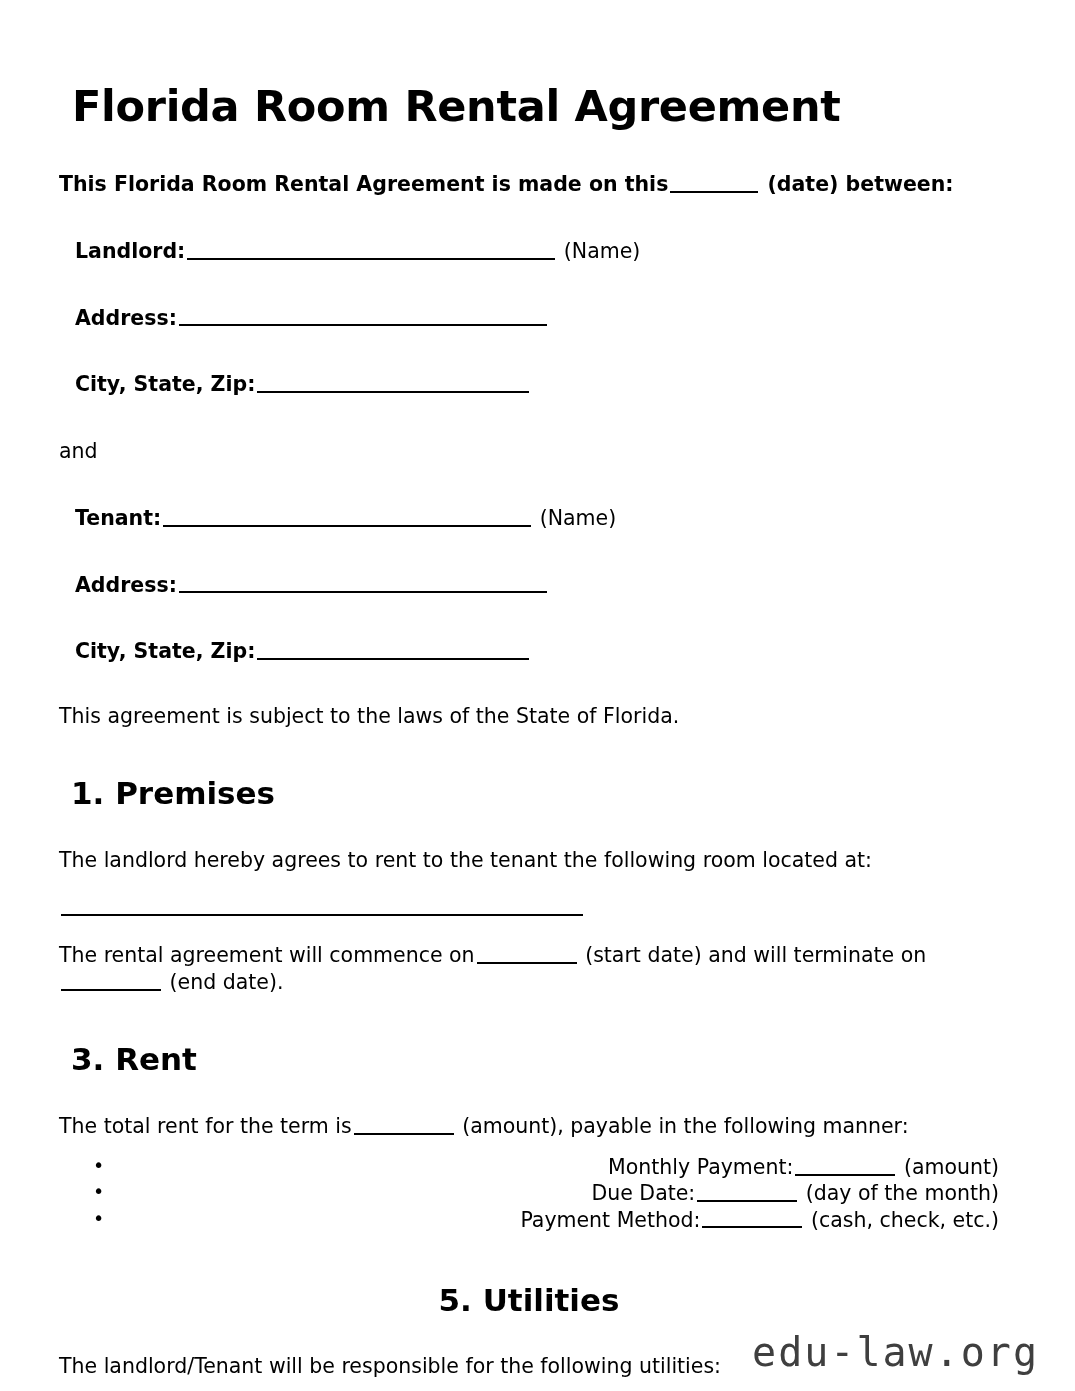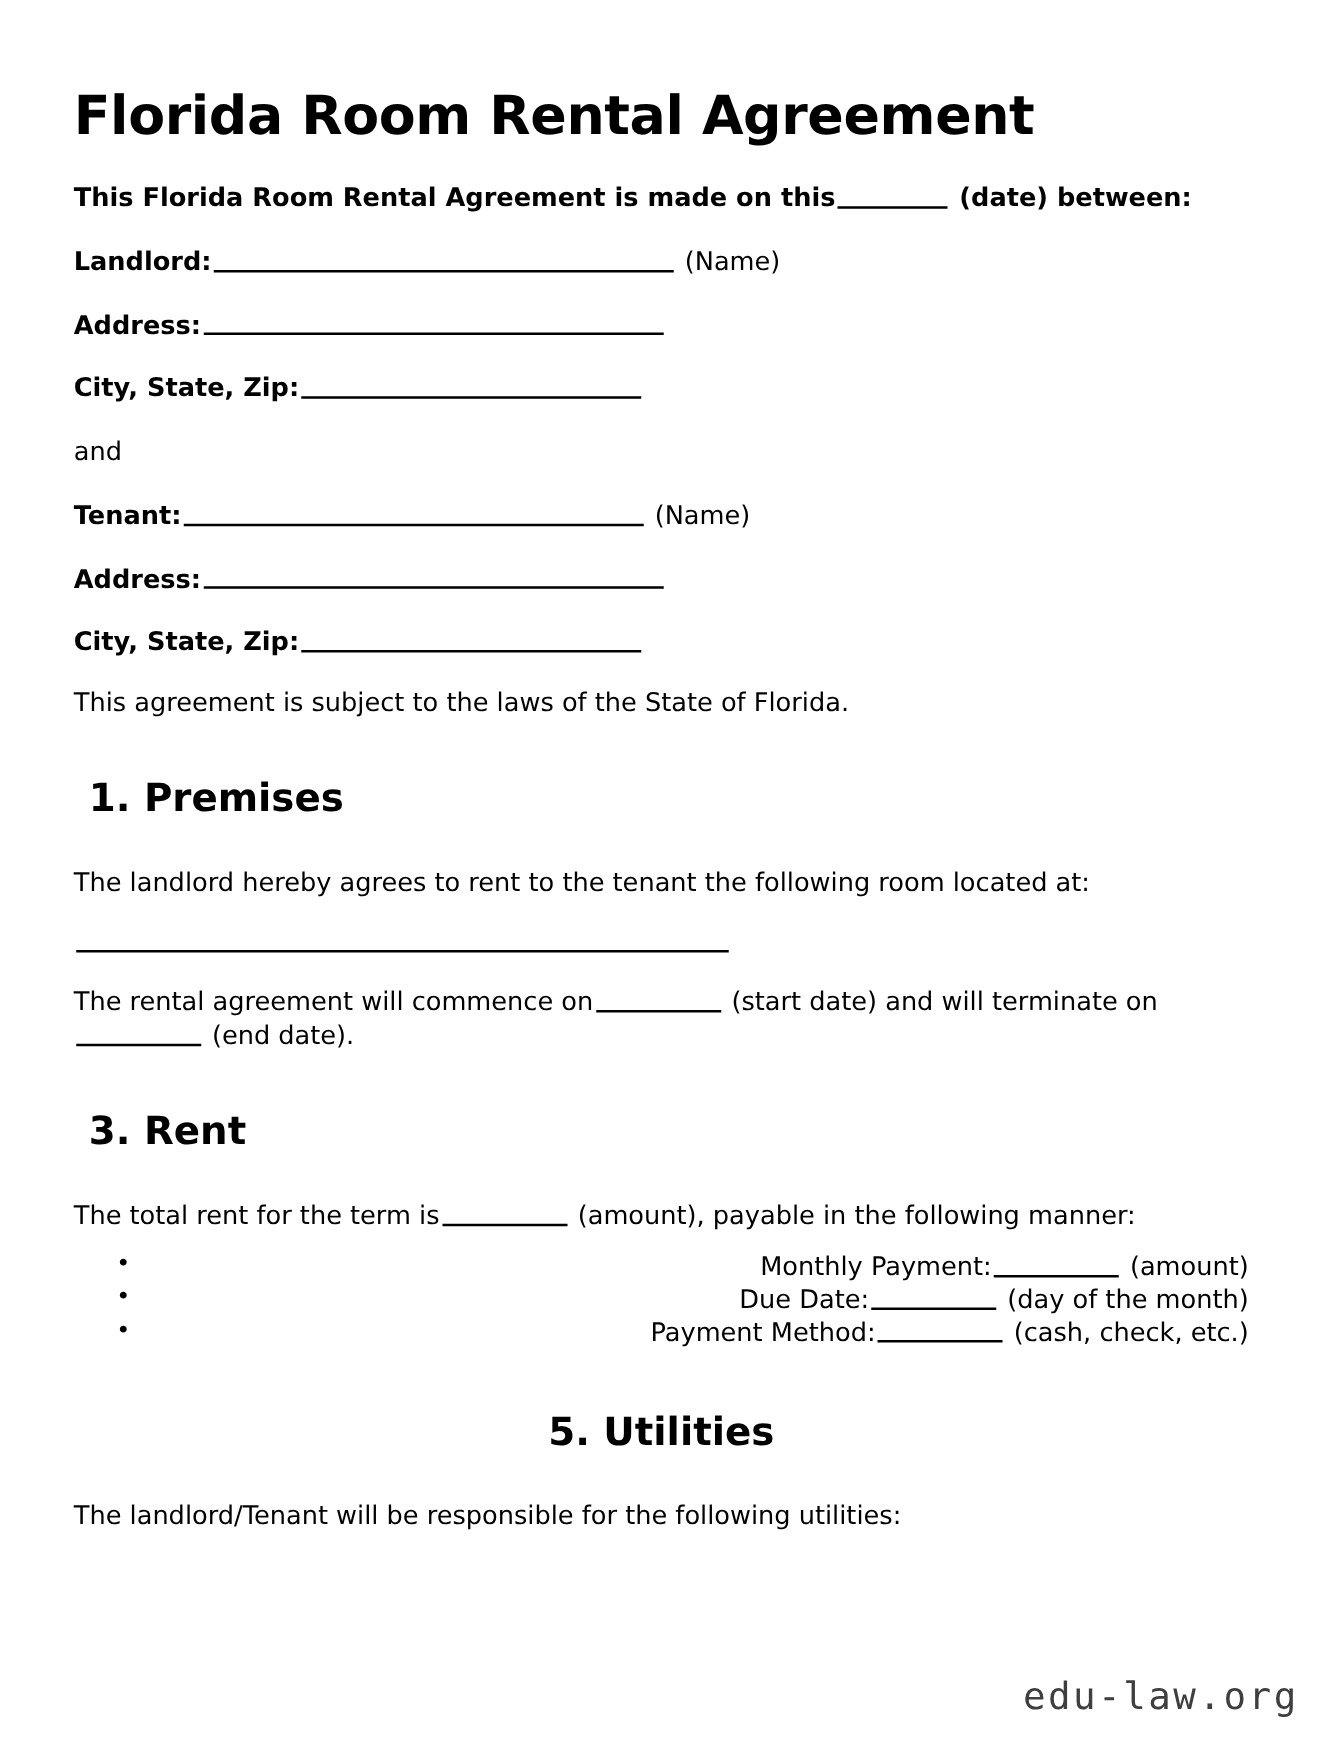--- a/index.html
+++ b/index.html
@@ -32,7 +32,7 @@
     font-weight: bold;
     letter-spacing: -0.3px;
     line-height: 1.0;
-    margin: 0;
+    margin: 13px;
     padding-top: 72px;
     color: #000;
   }

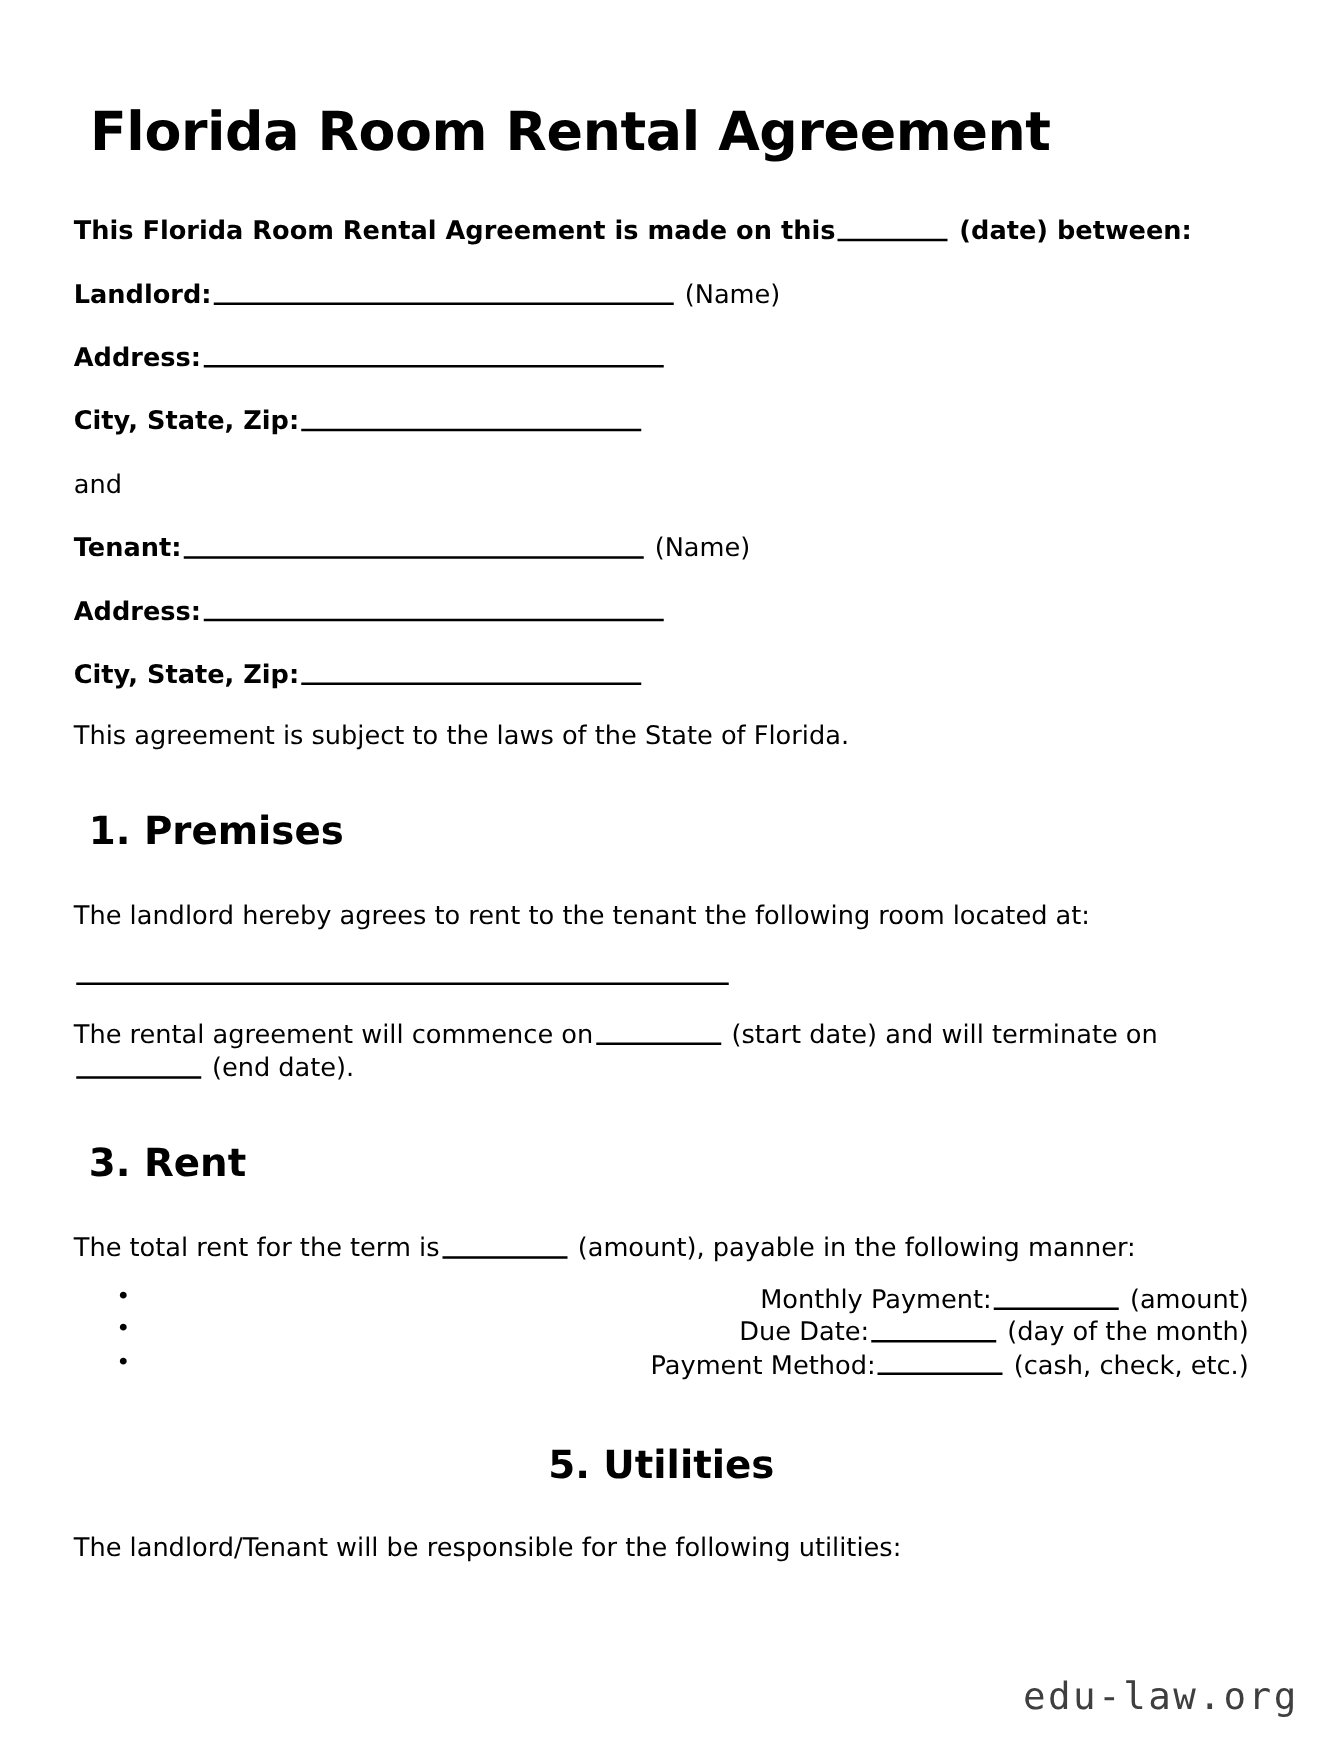--- a/index.html
+++ b/index.html
@@ -52,7 +52,7 @@
   .field-row {
     font-size: 20.5px;
     line-height: 1.3;
-    margin: 0;
+    margin: 16px;
     padding-top: 24px;
     white-space: nowrap;
   }

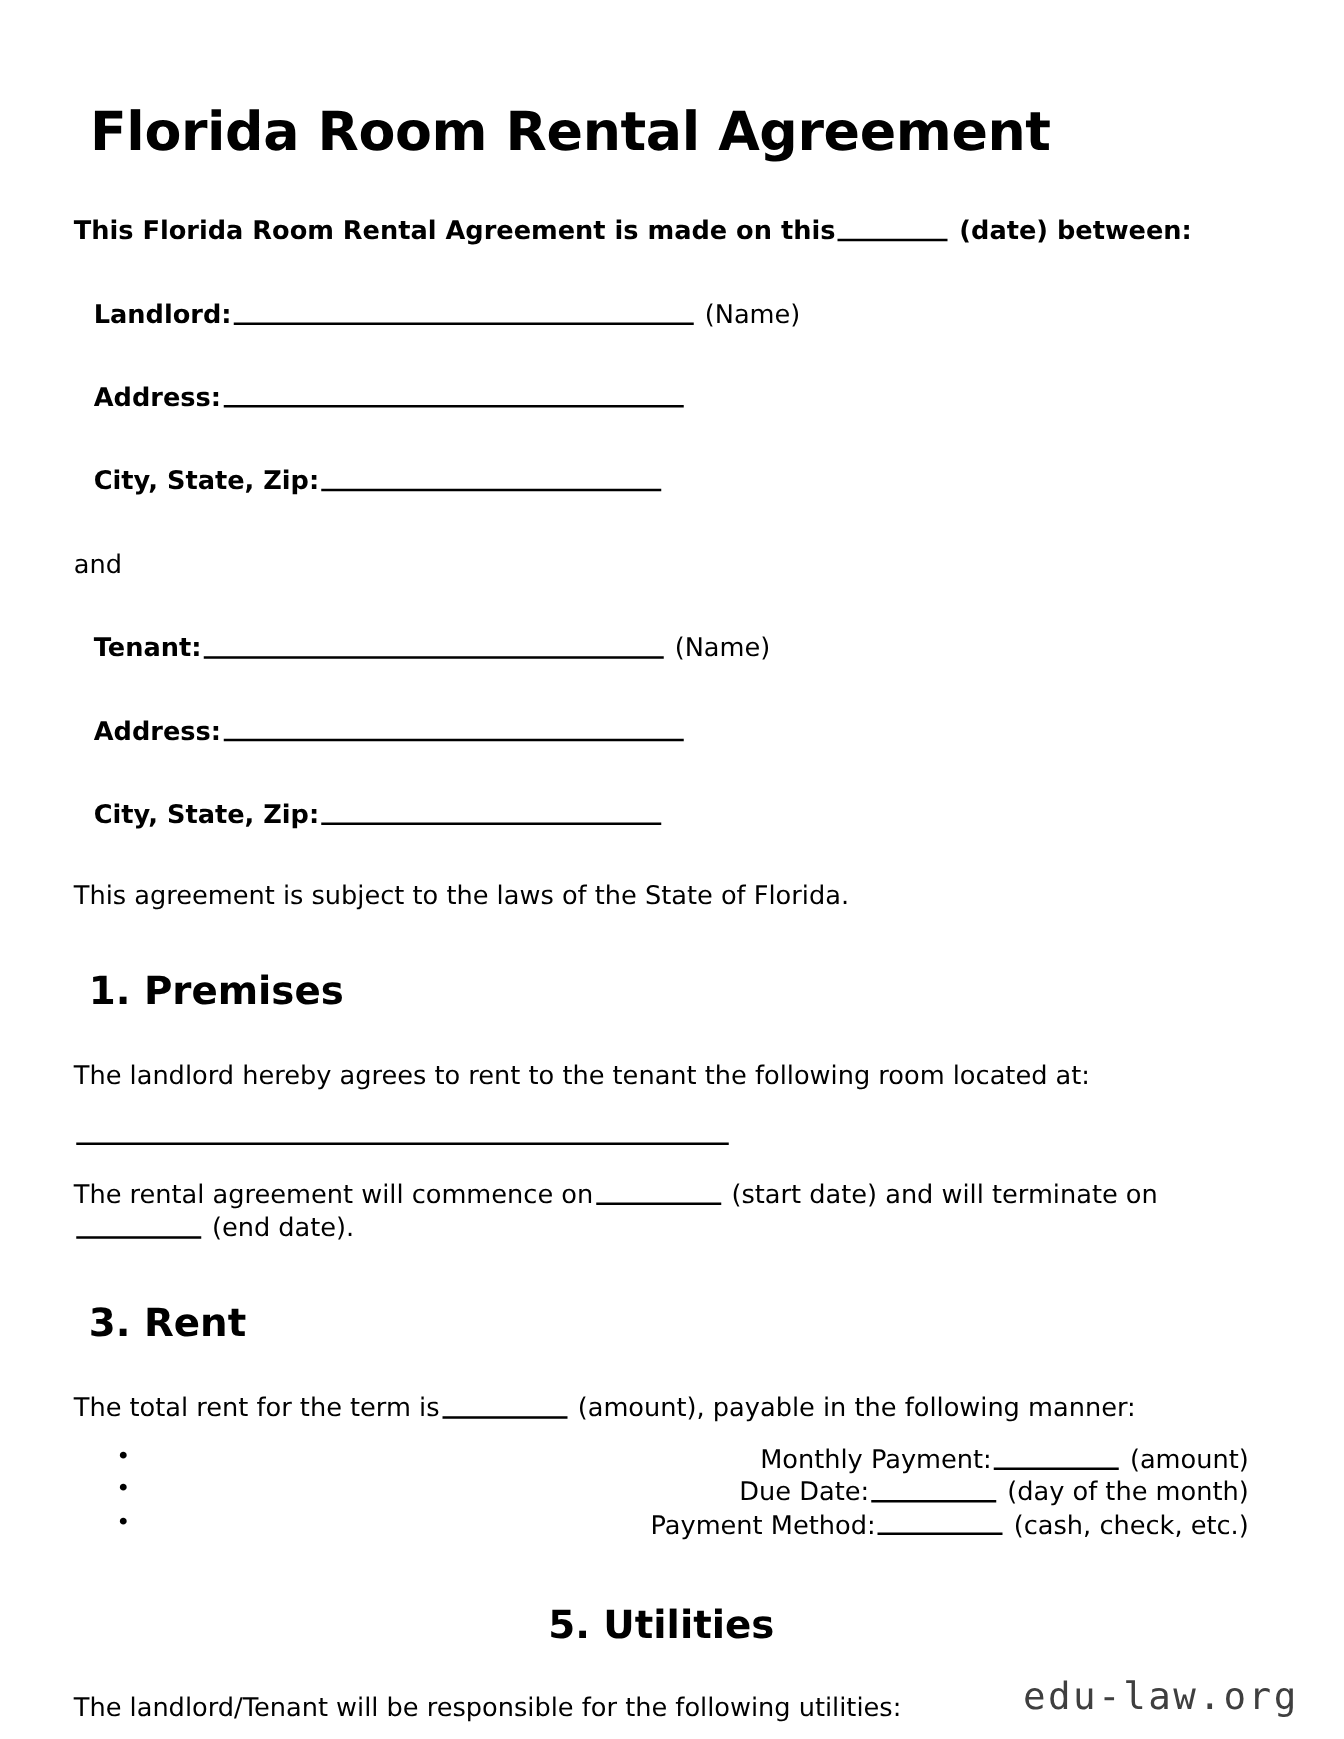--- a/index.html
+++ b/index.html
@@ -126,7 +126,7 @@
     right: 36px;
     bottom: 16px;
     font-family: "DejaVu Sans Mono", monospace;
-    font-size: 30px;
+    font-size: 40px;
     letter-spacing: 2px;
     color: #3f3f3f;
     white-space: nowrap;

